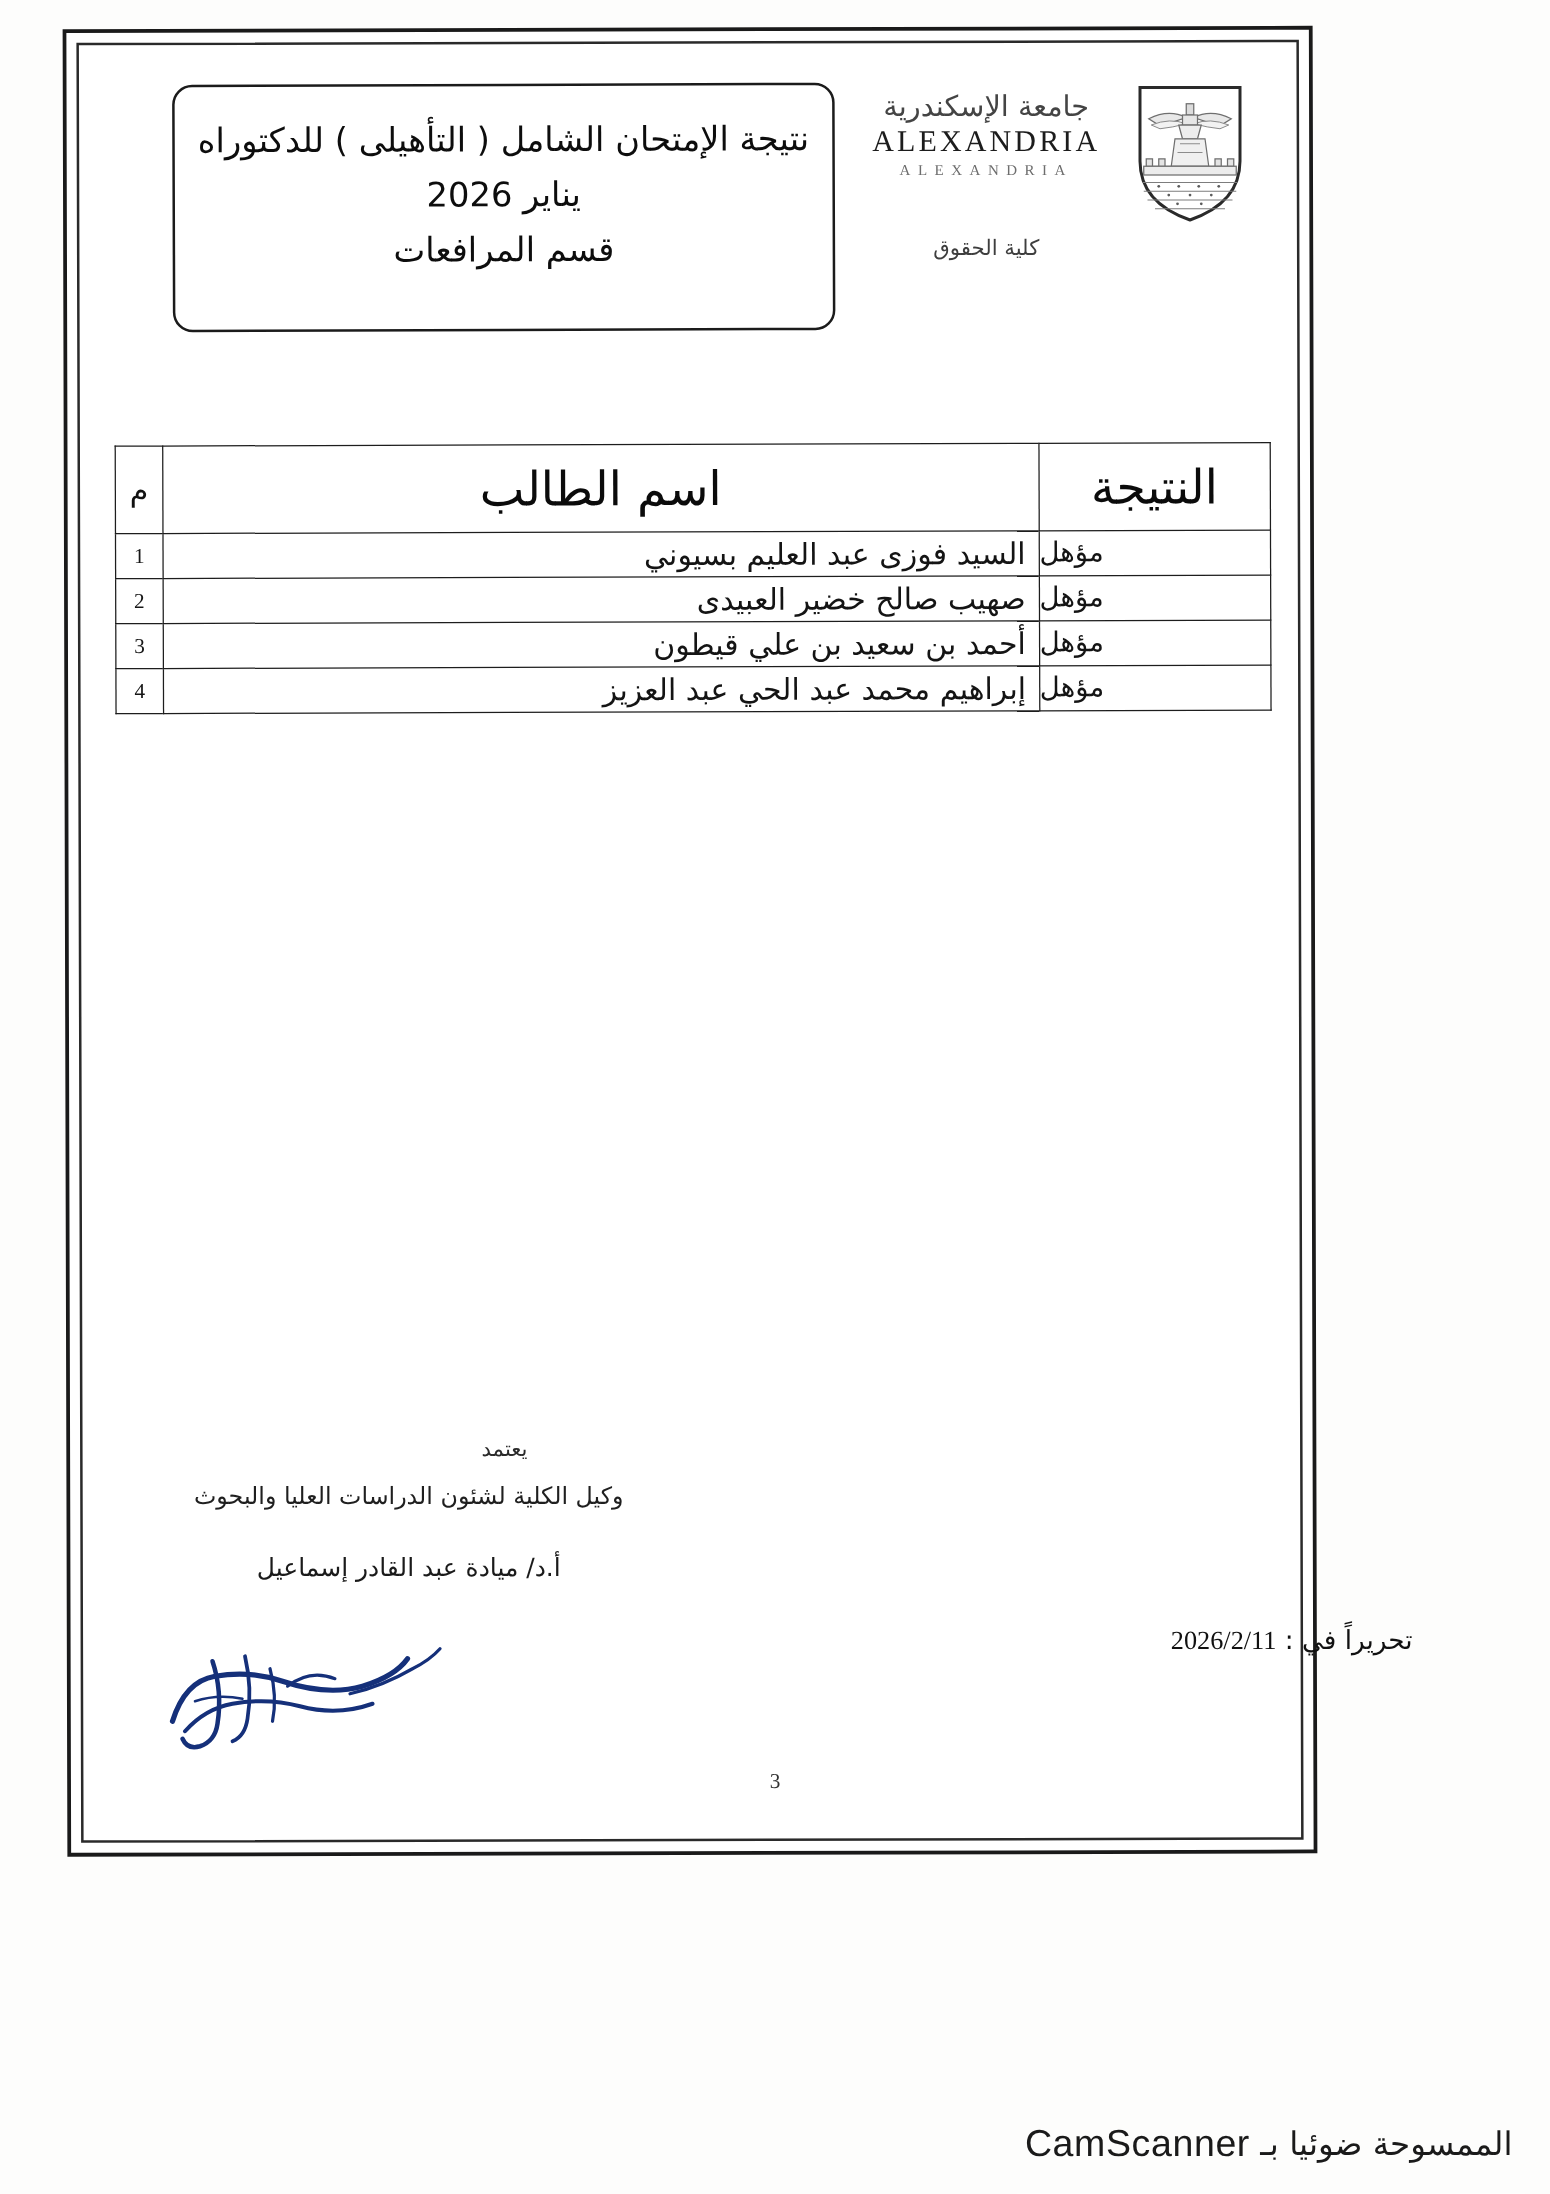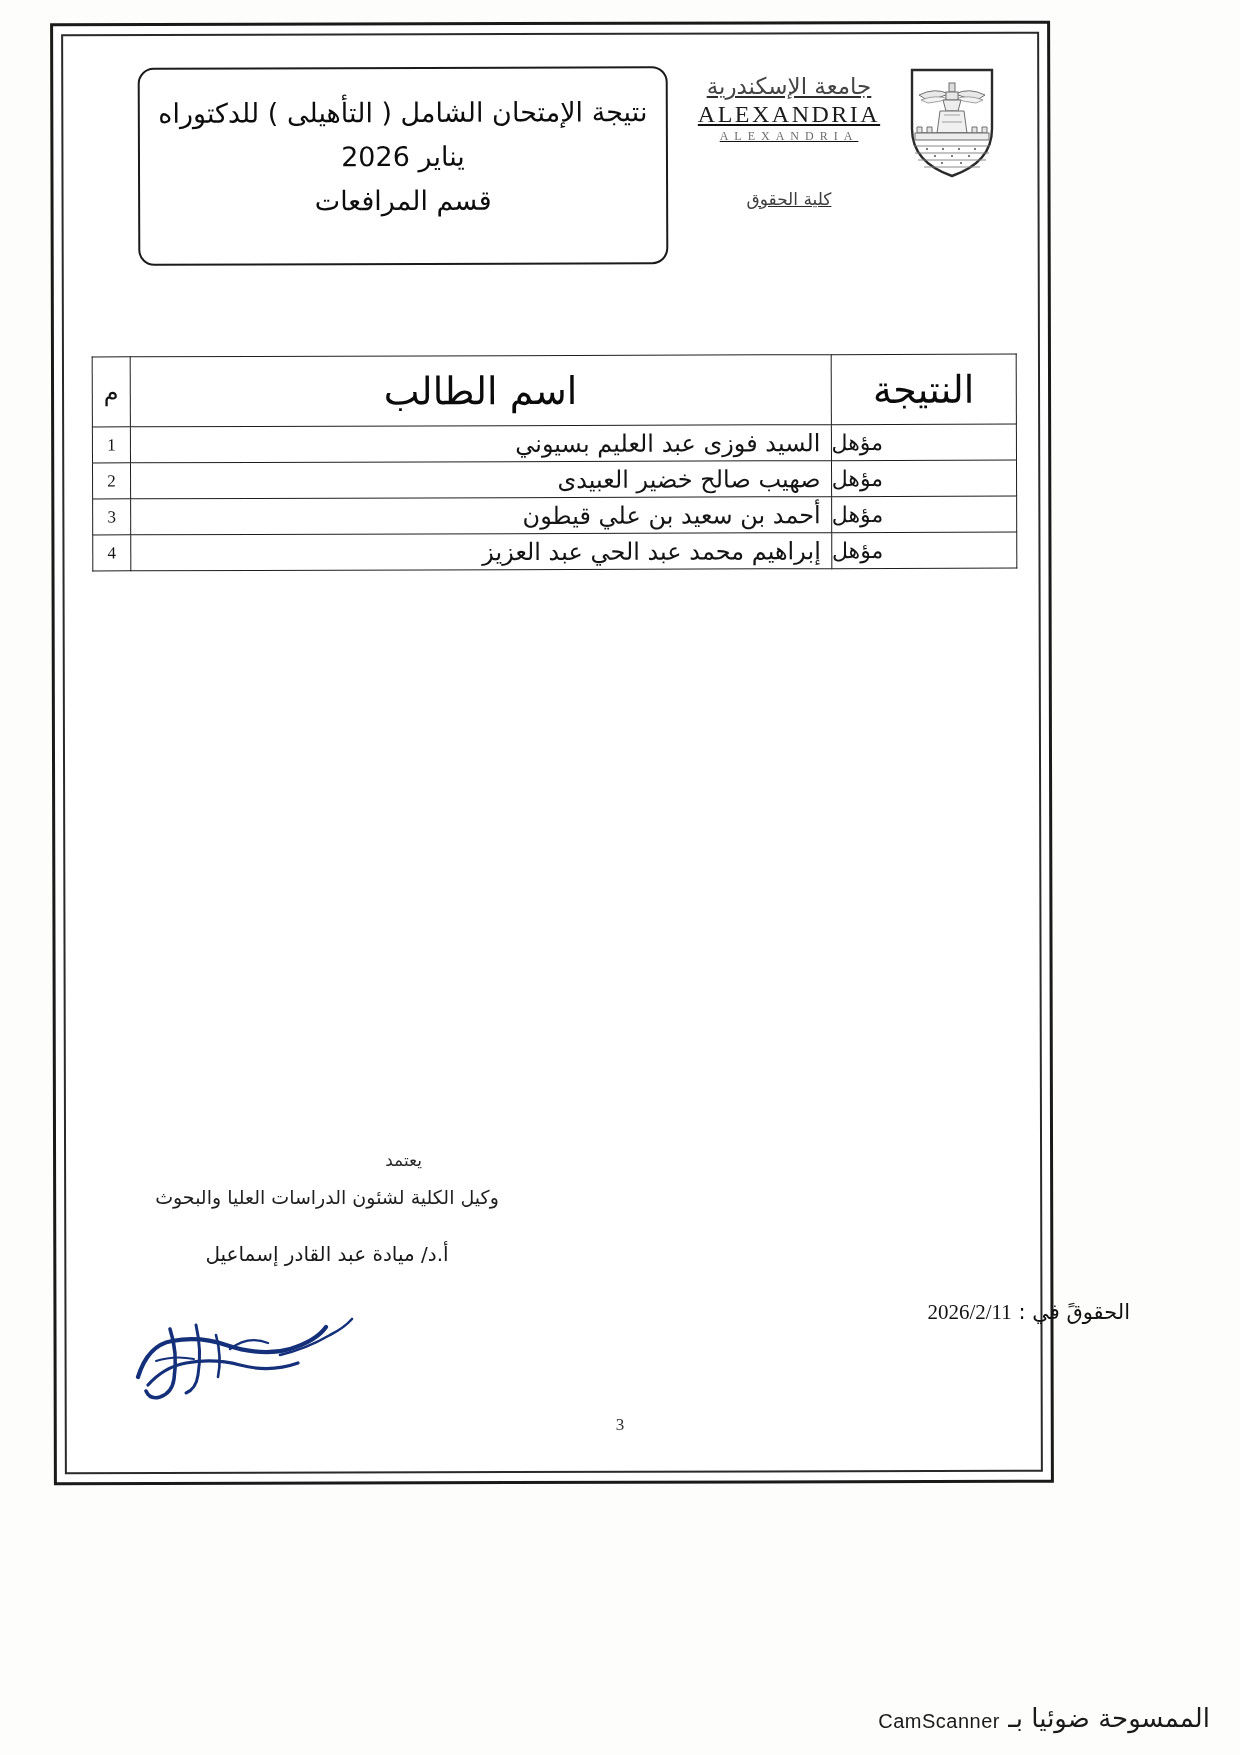--- a/index.html
+++ b/index.html
@@ -86,7 +86,6 @@
     text-align: center;
     direction: rtl;
     padding-top: 6px;
-    text-decoration: underline;
   }
   #logo-ar {
     font-size: 23px;

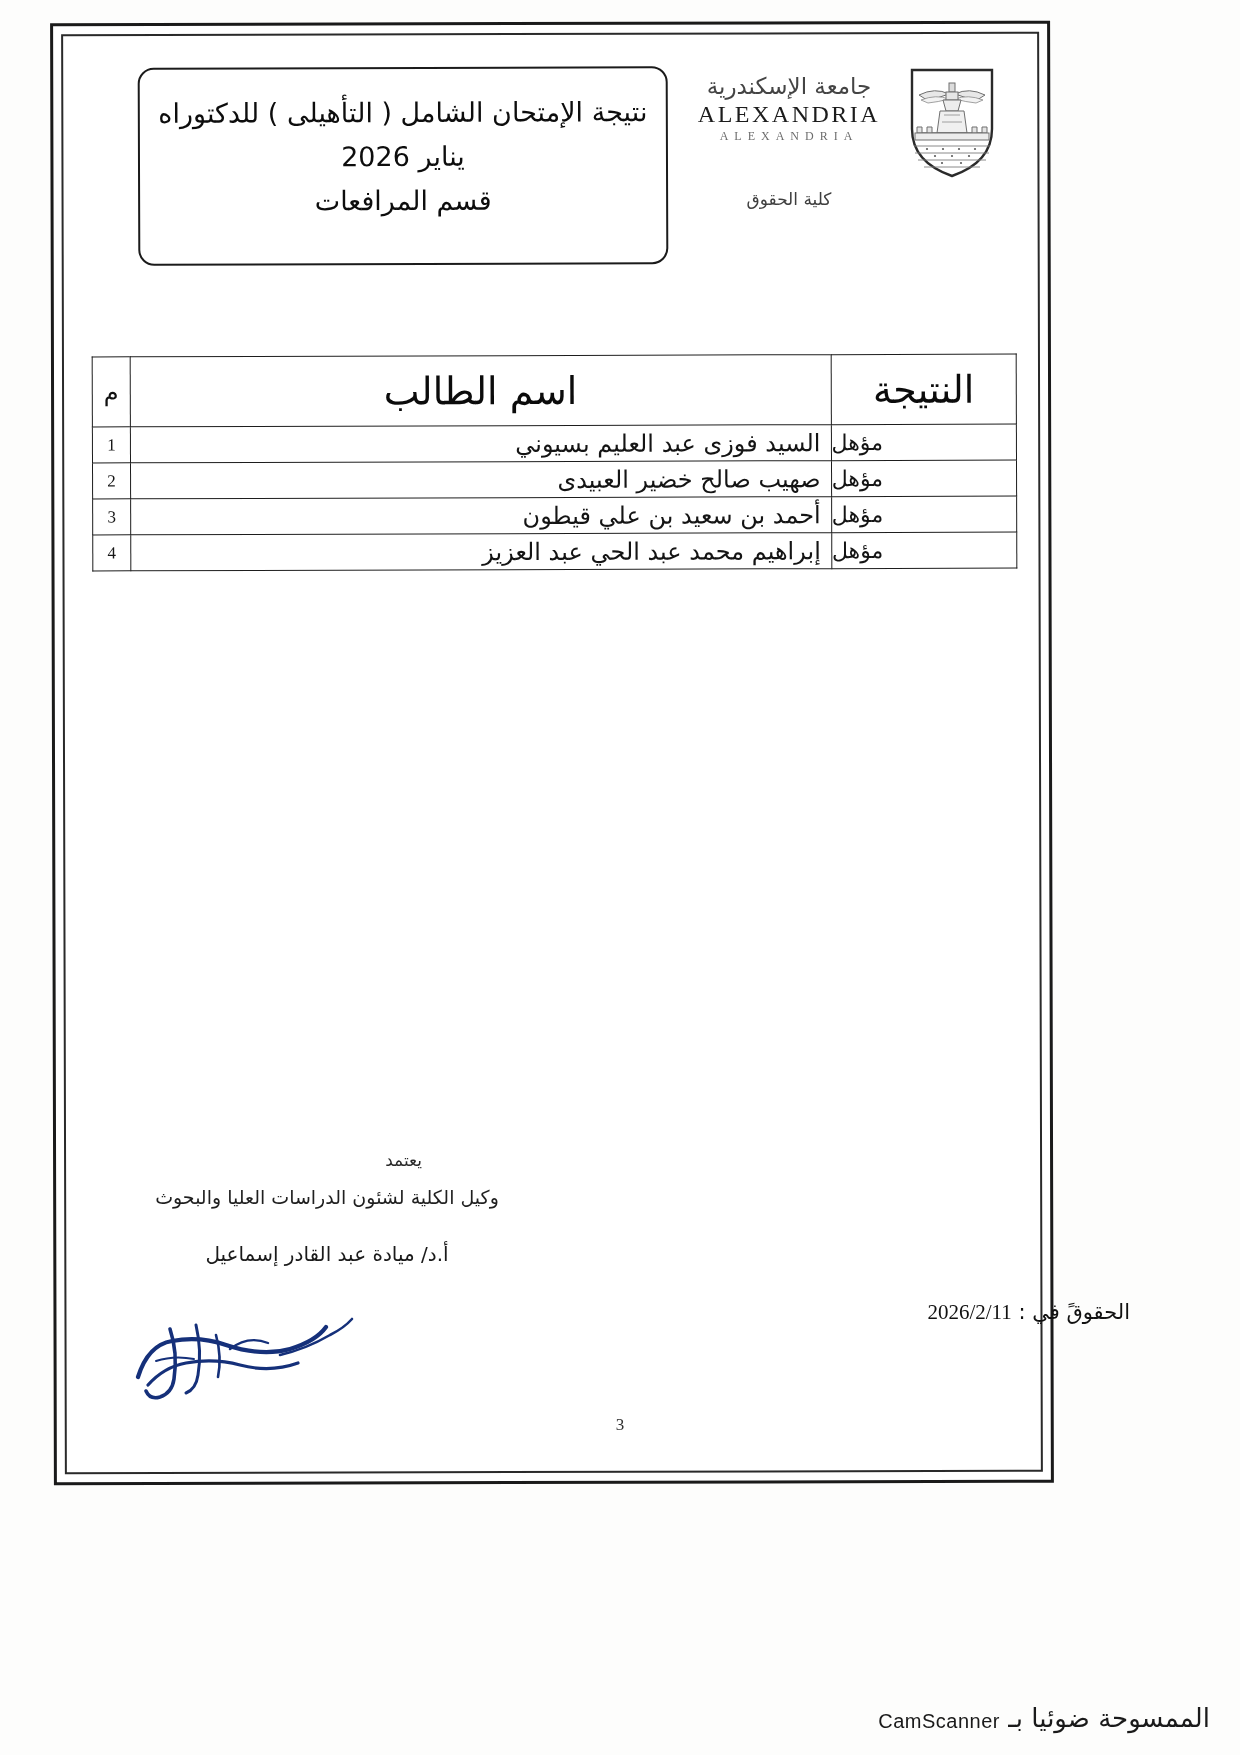--- a/index.html
+++ b/index.html
@@ -403,7 +403,7 @@
   </div>
 
   <div id="issue-date">
-    <span>الحقوقً في :</span>
+    <span>تحريراً في :</span>
     <span class="date-value">2026/2/11</span>
   </div>
 

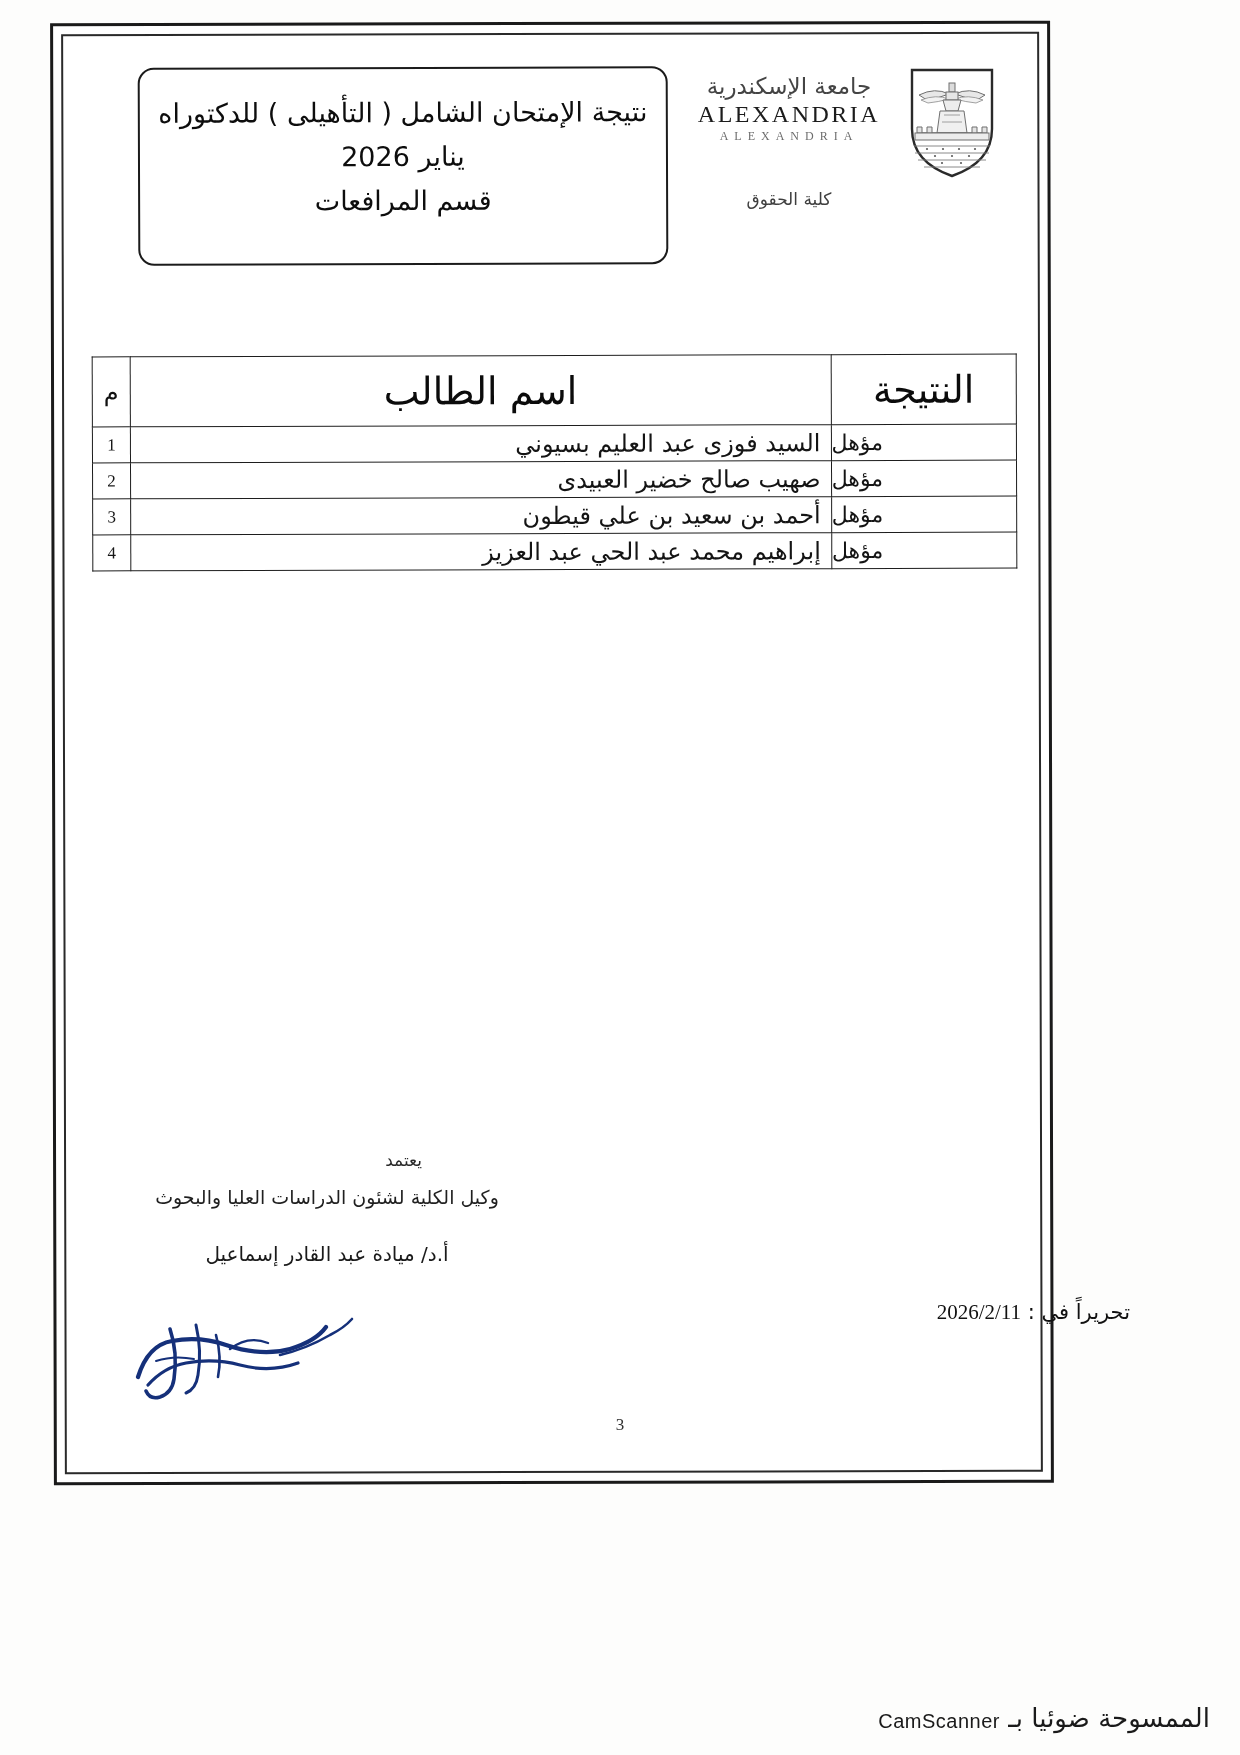--- a/index.html
+++ b/index.html
@@ -247,7 +247,7 @@
   }
   #camscanner .cs-brand {
     font-family: "Liberation Sans", sans-serif;
-    font-size: 20px;
+    font-size: 30px;
     letter-spacing: .5px;
     direction: ltr;
     display: inline-block;

